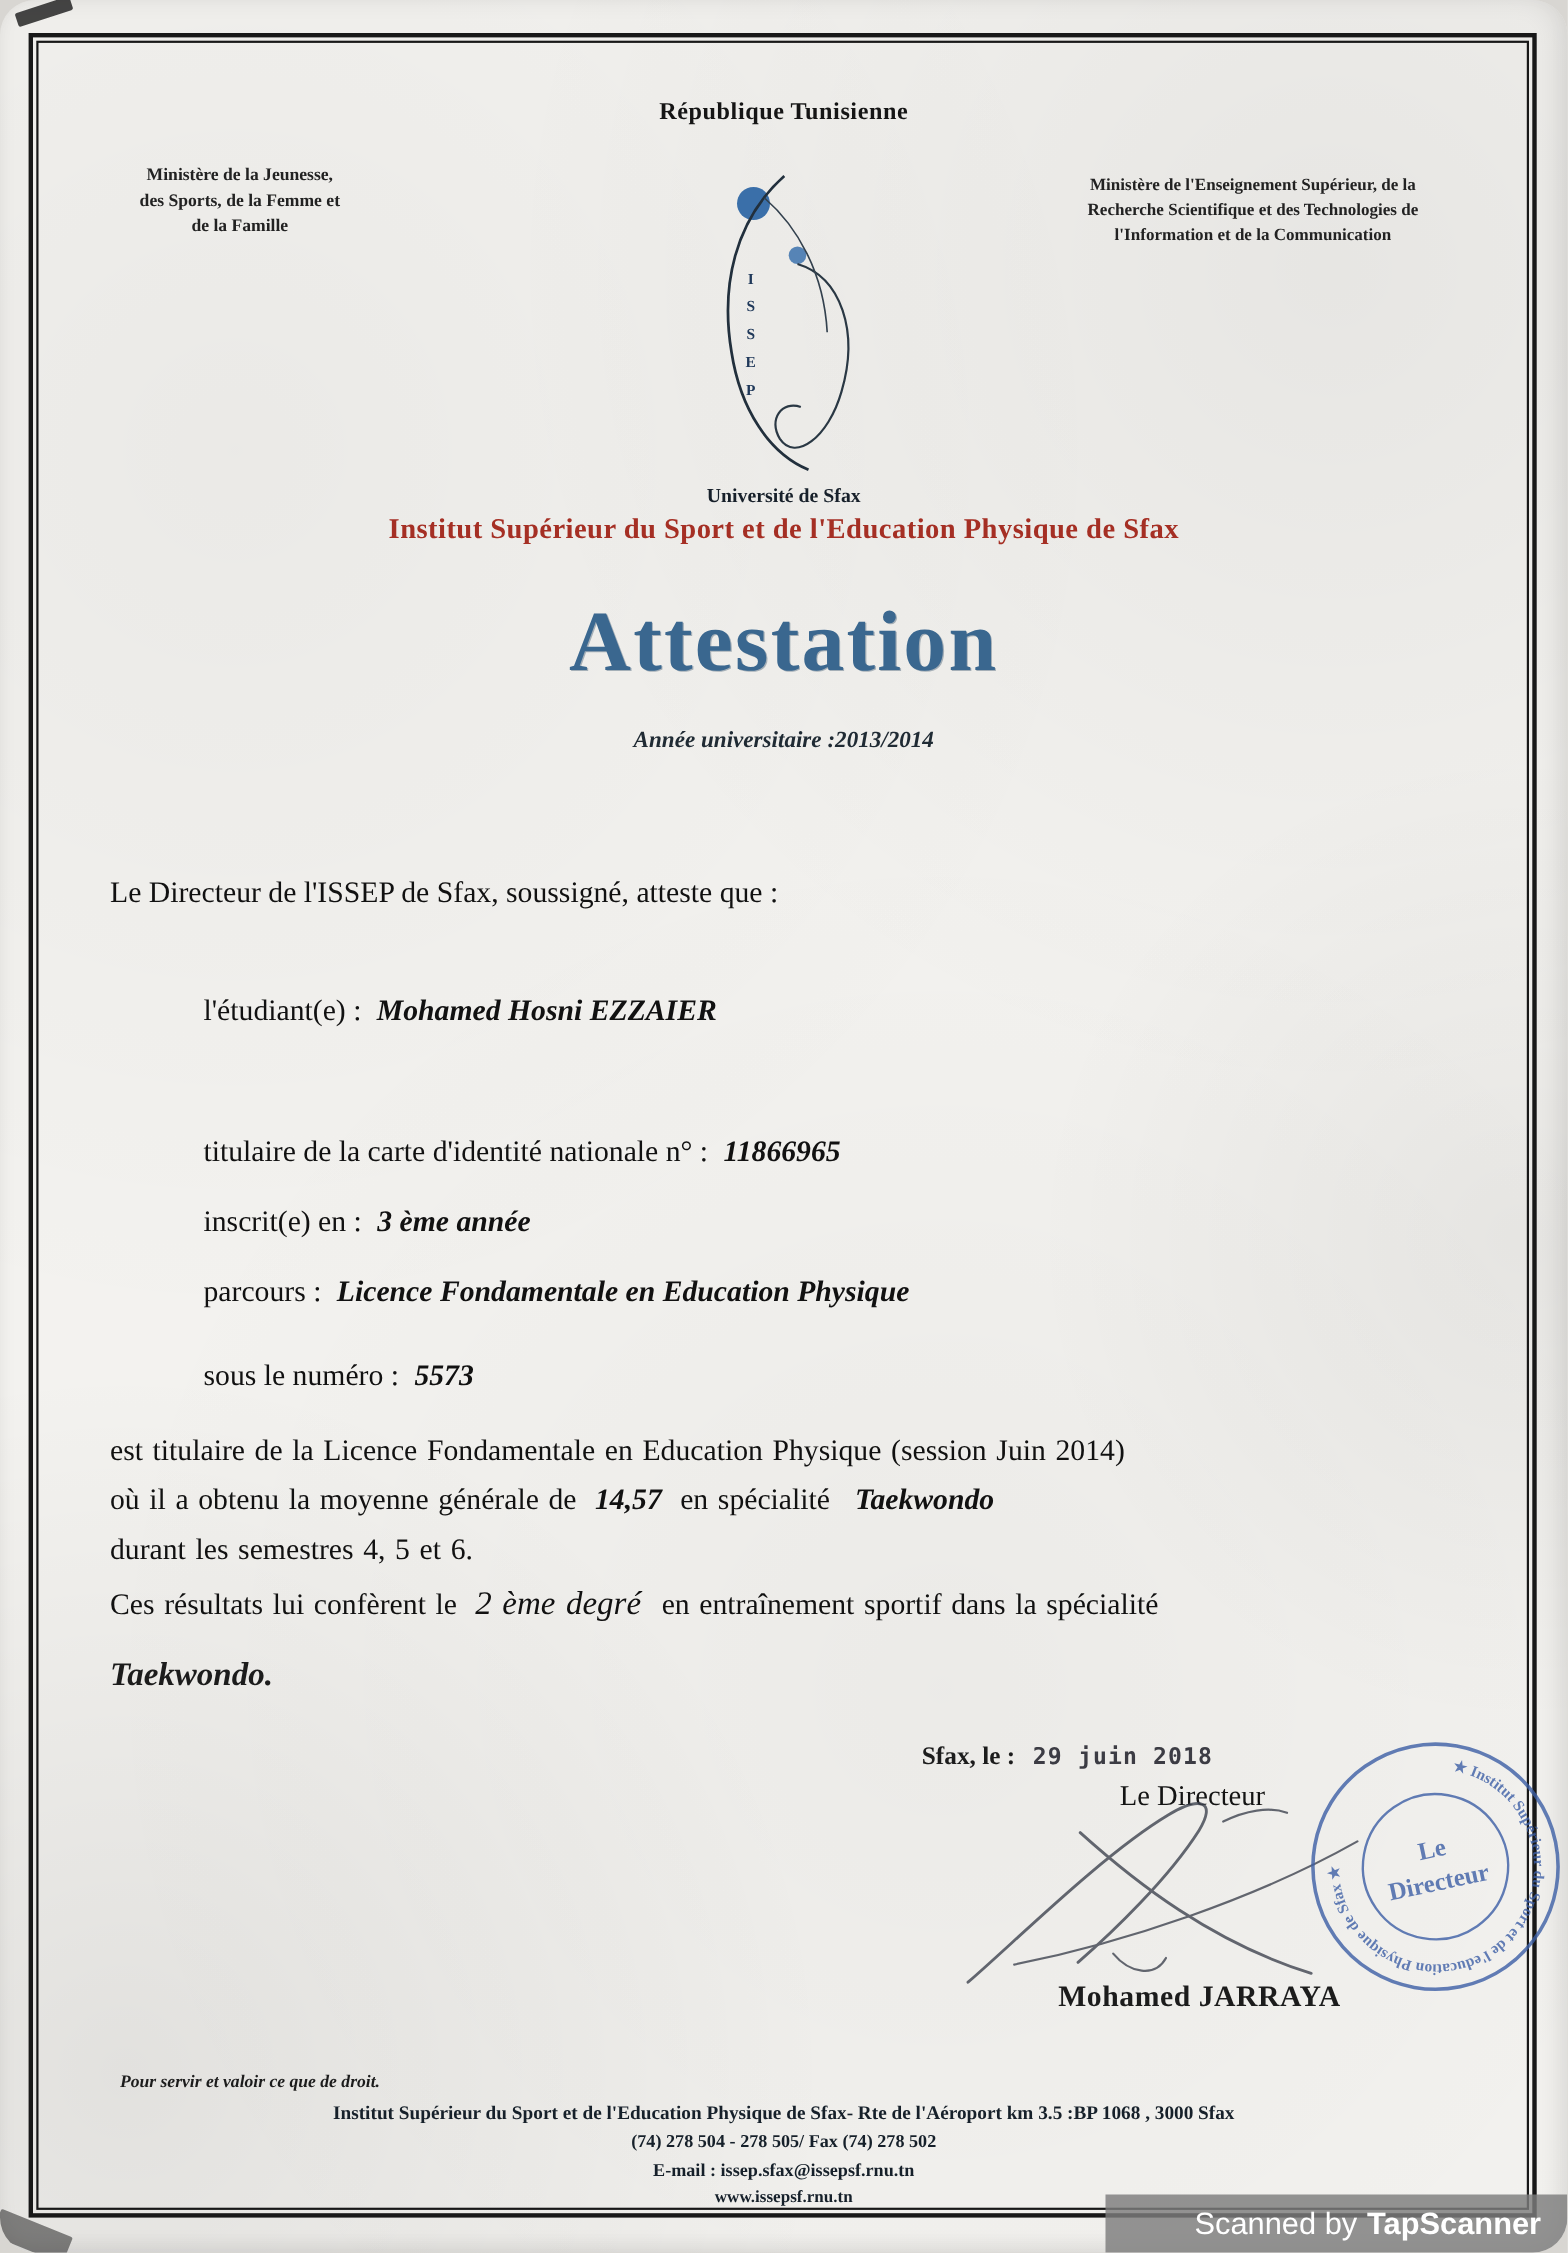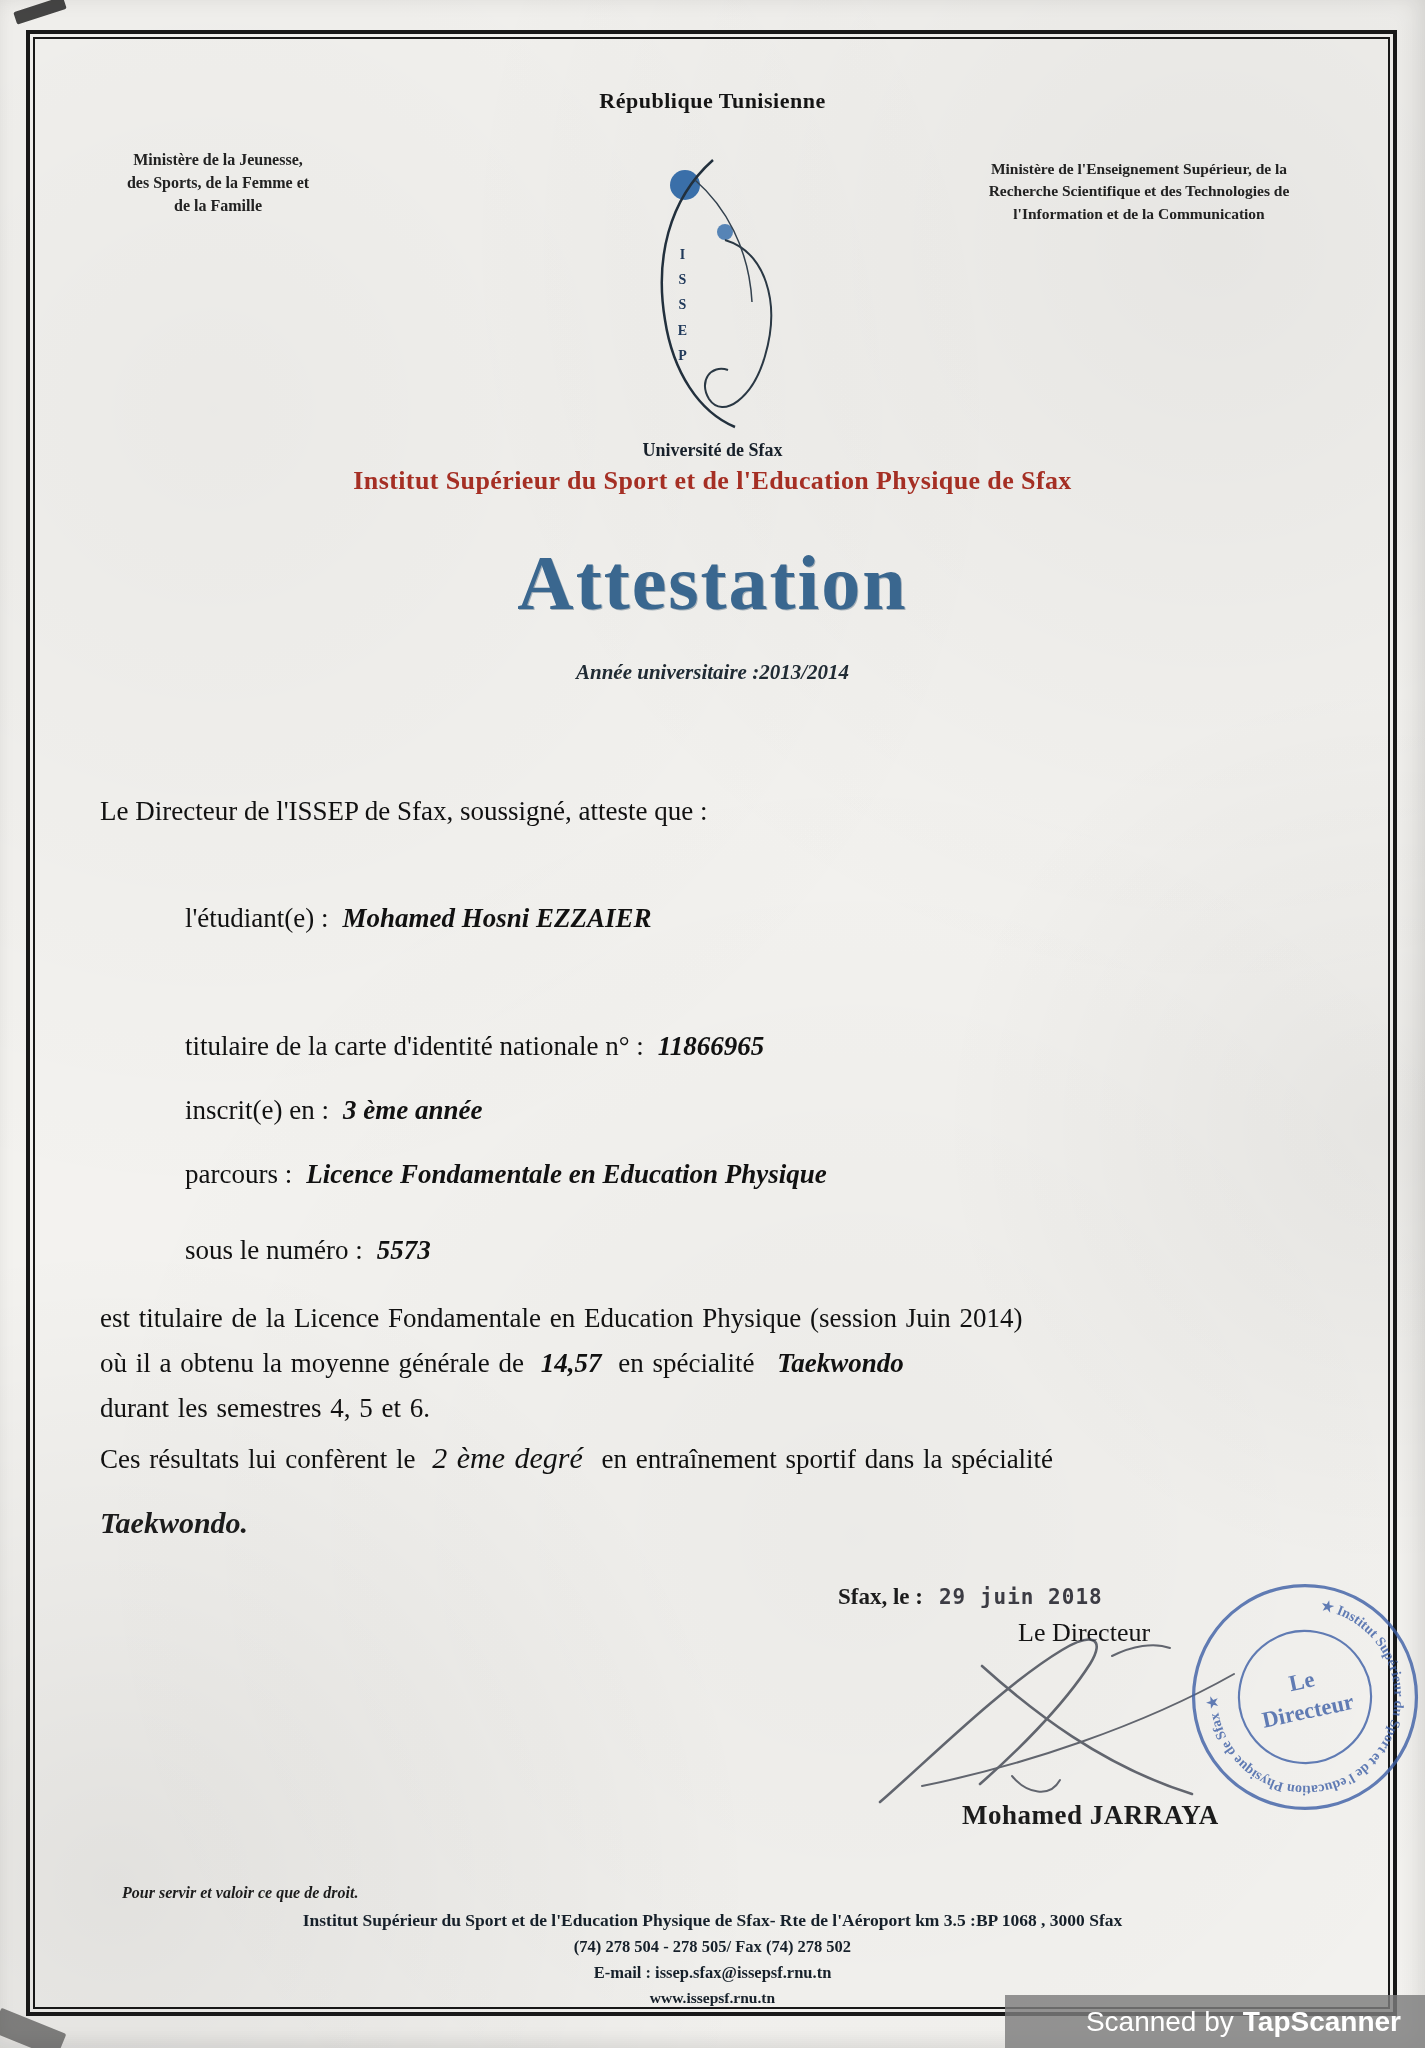--- a/index.html
+++ b/index.html
@@ -18,6 +18,7 @@
     font-family:"Liberation Serif","DejaVu Serif",serif;
     color:#1c1c1c;
     overflow:hidden;
+    border-radius:32px;
   }
   .abs{position:absolute;}
   .cx{left:50%;transform:translateX(-50%);}

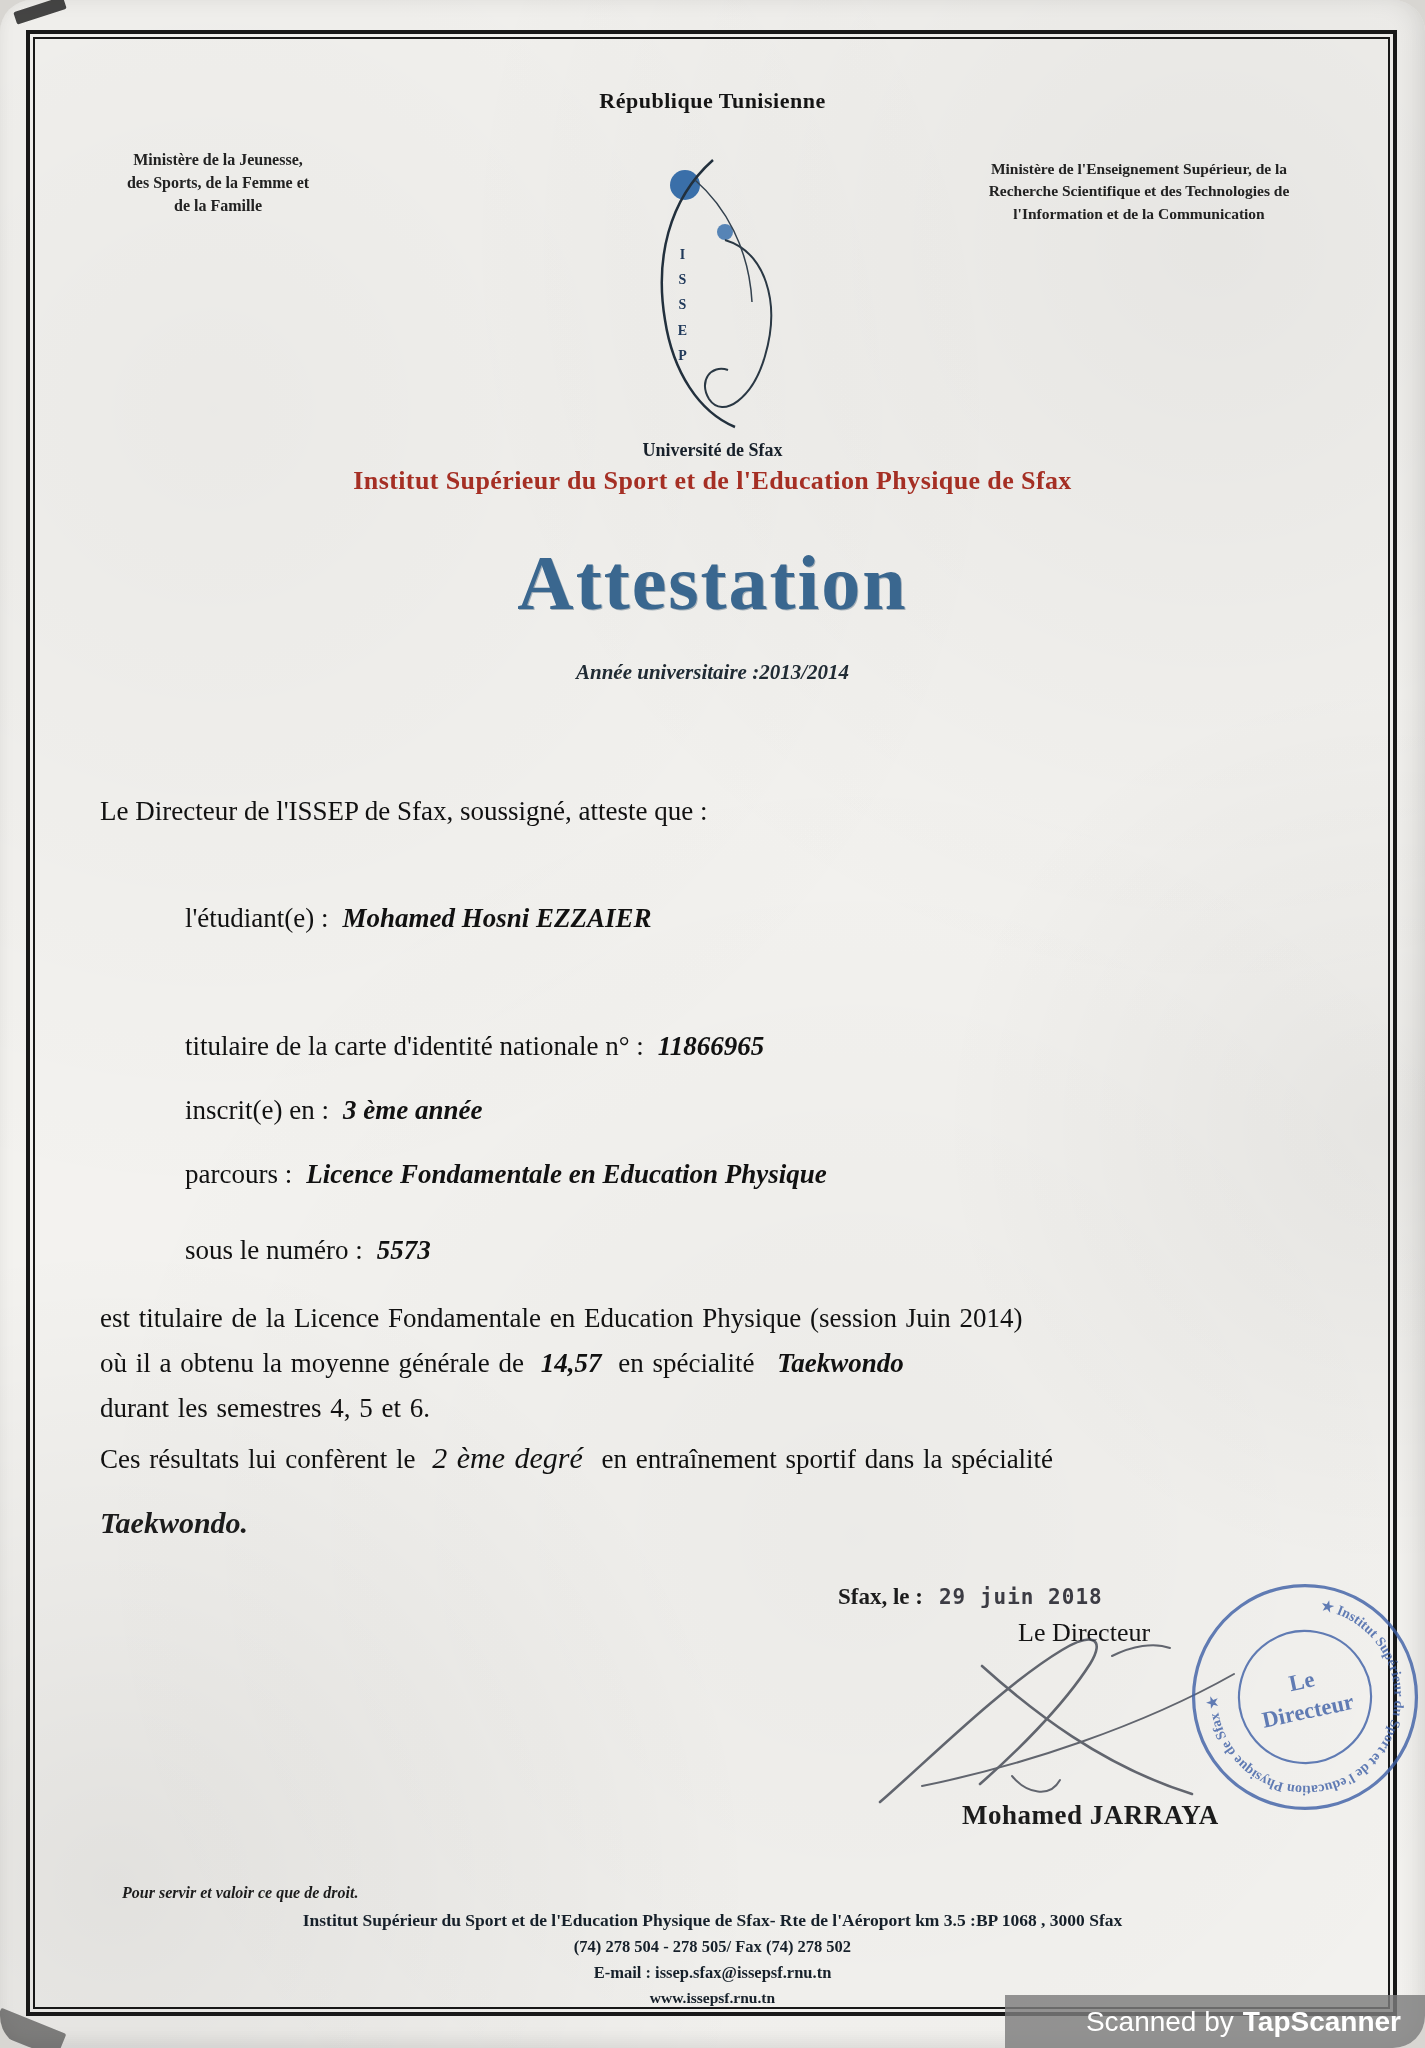--- a/index.html
+++ b/index.html
@@ -61,7 +61,7 @@
   .signature{left:862px;top:1616px;width:392px;height:202px;opacity:.8;}
   .stamp{left:1186px;top:1578px;width:238px;height:238px;opacity:.8;transform:rotate(10deg);}
   .jarraya{top:1800px;left:962px;font-size:27px;font-weight:700;letter-spacing:.5px;}
-  .f-notice{top:1884px;left:122px;font-size:16px;font-weight:700;font-style:italic;}
+  .f-notice{top:1884px;left:109px;font-size:16px;font-weight:700;font-style:italic;}
   .f-line{width:100%;text-align:center;font-weight:700;color:#16202a;}
   .f-addr{top:1910px;font-size:17.5px;}
   .f-phone{top:1937px;font-size:16.5px;}

